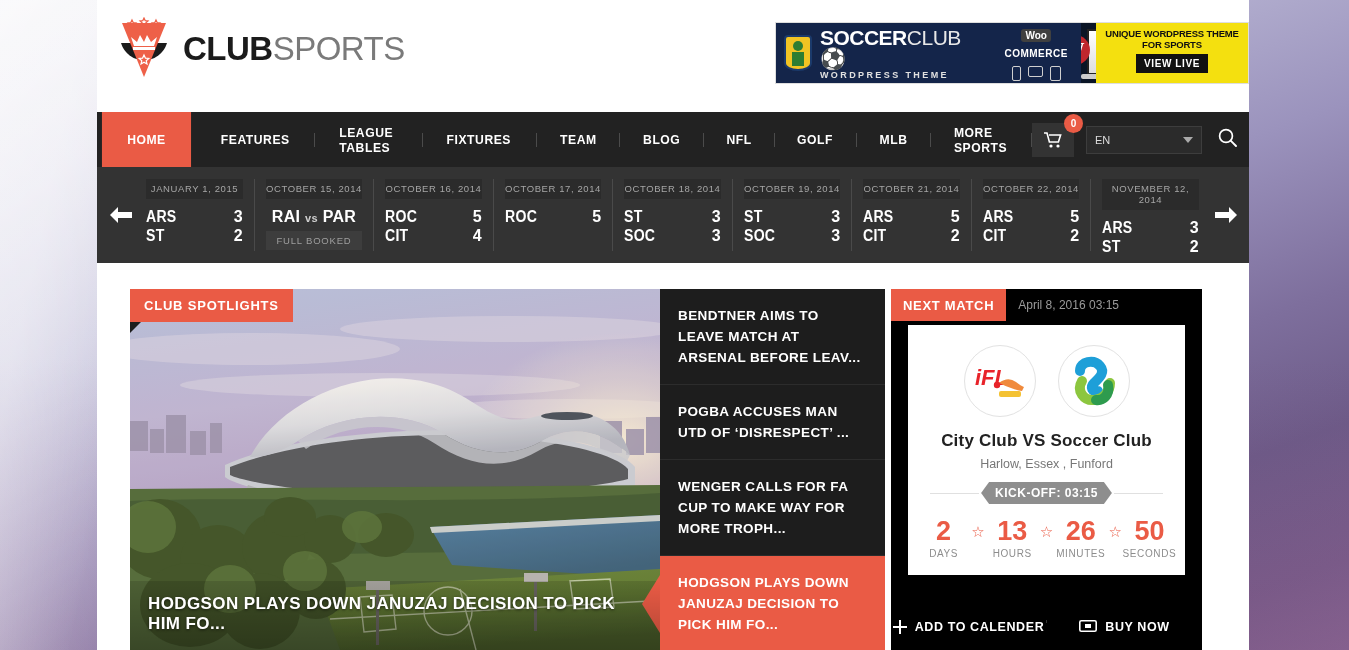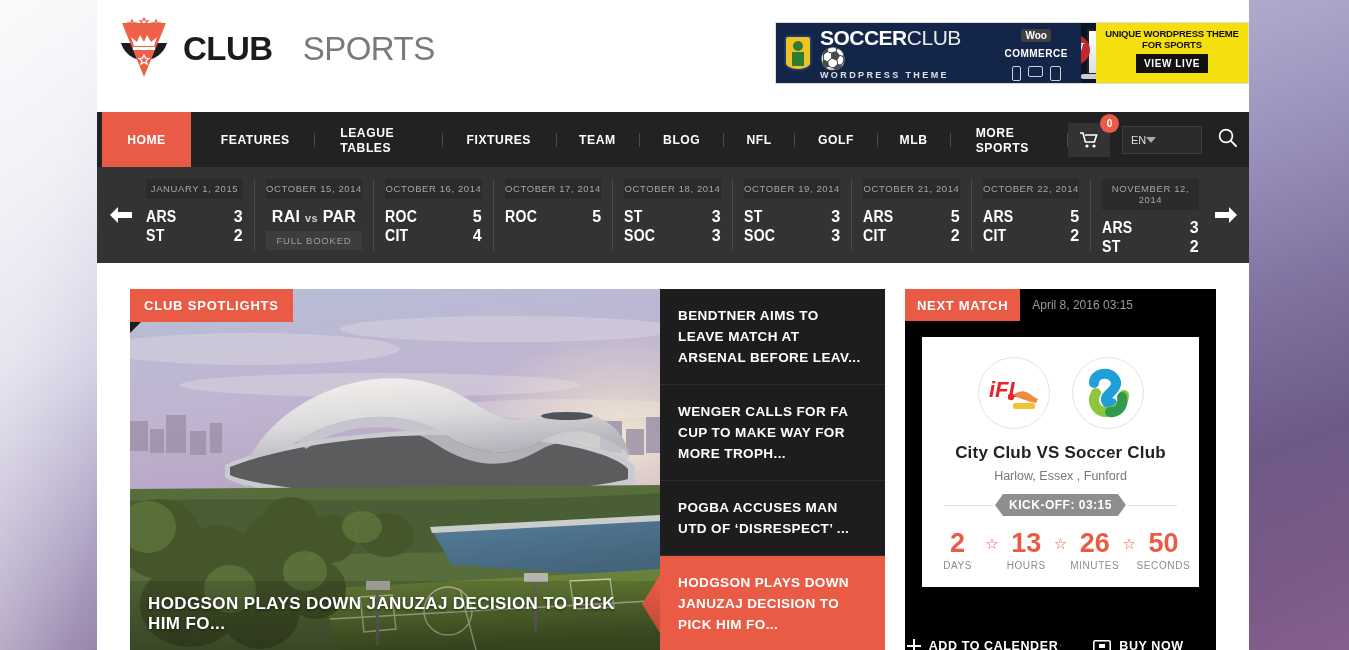--- a/index.html
+++ b/index.html
@@ -35,7 +35,7 @@
   .logo-mark { width: 58px; height: 62px; position: relative; }
   .logo-text { font-size: 33px; font-weight: bold; letter-spacing: -0.5px; line-height:1; }
   .logo-text .a { color: #1b1b1b; }
-  .logo-text .b { color: #7a7a7a; font-weight: 400; margin-left: 30px; }
+  .logo-text .b { color: #7a7a7a; font-weight: 400; }
 
   #banner {
     position:absolute; right: 0px; top: 22px; width: 474px; height: 62px;

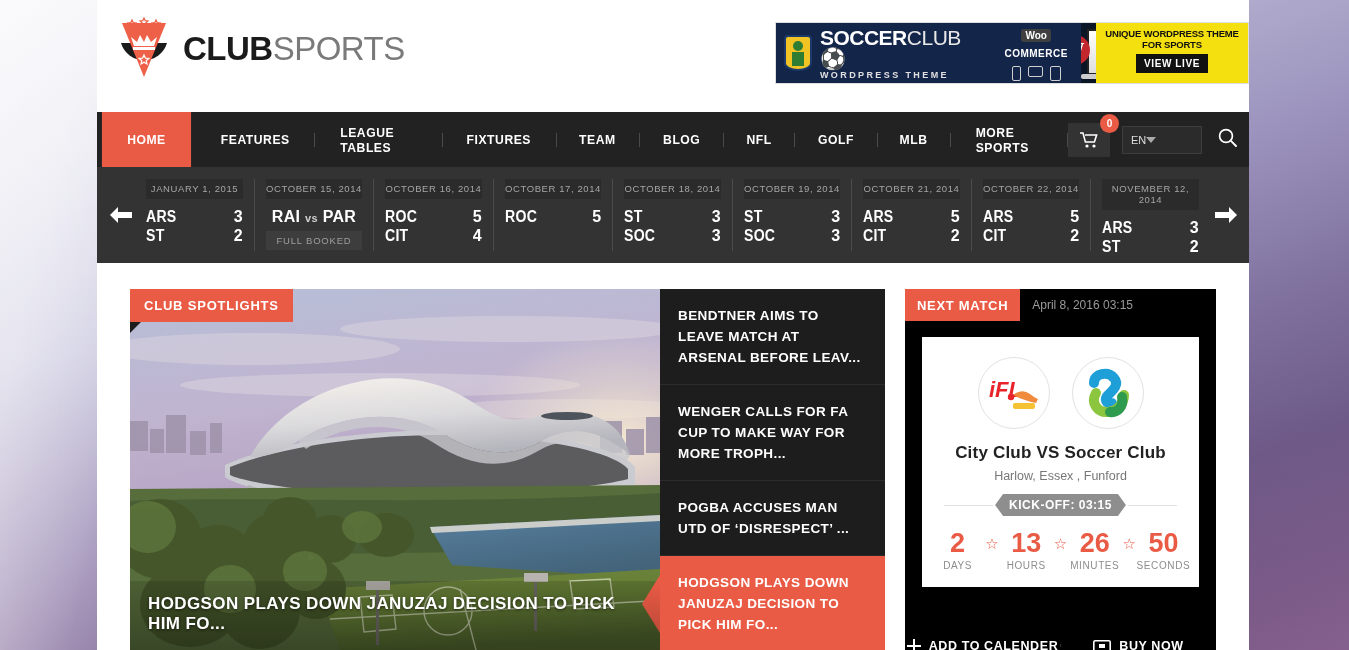--- a/index.html
+++ b/index.html
@@ -84,8 +84,8 @@
   .cart-btn { position:relative; width:42px; height:34px; background:#333; display:flex; align-items:center; justify-content:center; cursor:pointer;}
   .cart-badge { position:absolute; top:-9px; right:-9px; width:19px; height:19px; border-radius:50%; background:#ea5b45;
       color:#fff; font-size:10px; font-weight:bold; display:flex; align-items:center; justify-content:center;}
-  .lang-sel { width:80px; height:28px; background:#2b2b2b; border:1px solid #3d3d3d; color:#ddd; font-size:11px;
-      display:flex; align-items:center; padding:0 8px; margin-left:12px; cursor:pointer; }
+  .lang-sel { width:116px; height:28px; background:#2b2b2b; border:1px solid #3d3d3d; color:#ddd; font-size:11px;
+      display:flex; align-items:center; padding:0 8px; margin-left:12px; cursor:pointer; justify-content:space-between;}
   .search-btn { margin-left:16px; cursor:pointer; }
 
   

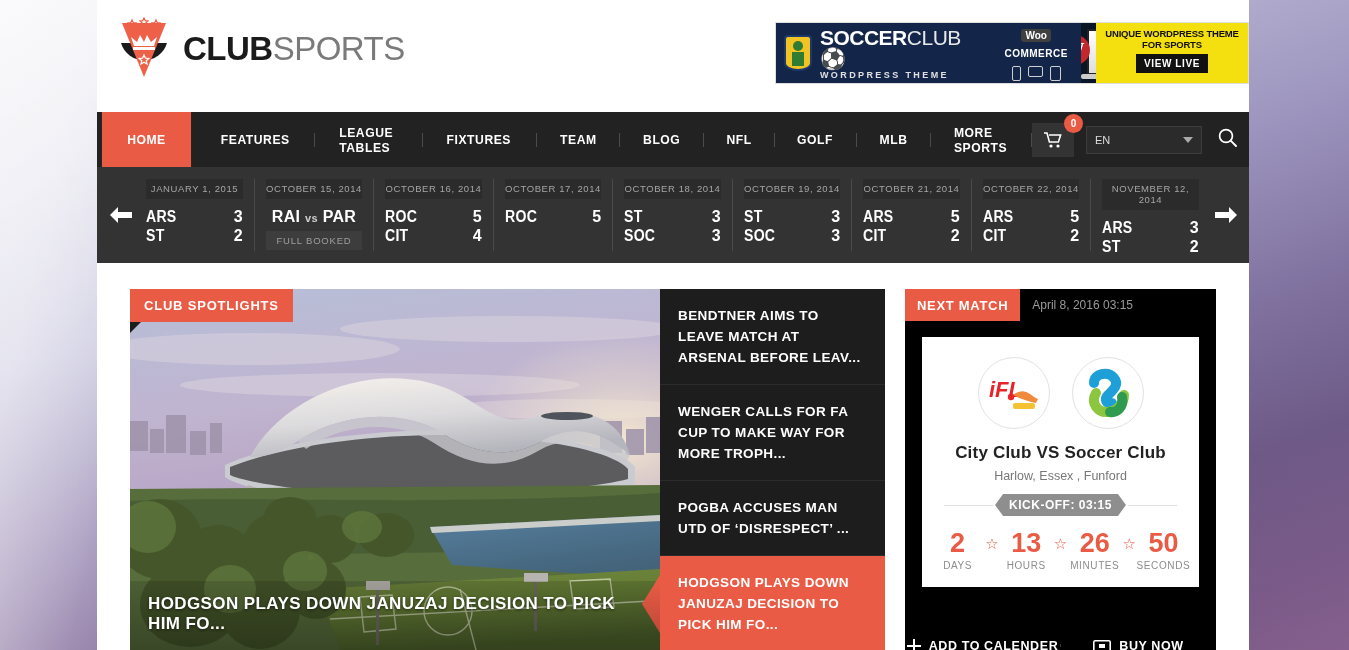--- a/index.html
+++ b/index.html
@@ -108,7 +108,7 @@
      letter-spacing:0.8px; padding:4px 0; }
 
   
-  #main { background:#fff; padding:26px 33px 0 33px; display:flex; gap:20px; height: 387px;}
+  #main { background:#fff; padding:26px 33px 0 33px; display:flex; gap:6px; height: 387px;}
   #spotlight { position:relative; width:755px; display:flex; }
   .sp-photo { position:relative; width:530px; flex:0 0 530px; overflow:hidden; background:#6d6a93;}
   .sp-badge {

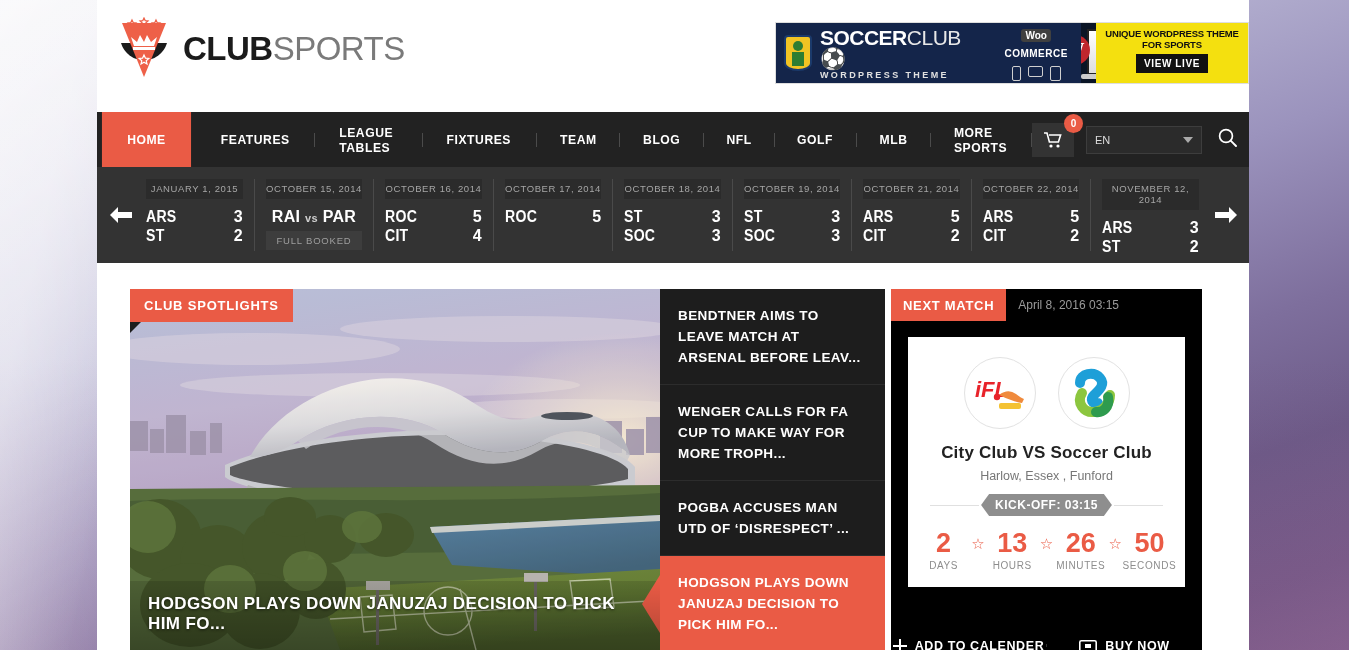--- a/index.html
+++ b/index.html
@@ -144,7 +144,7 @@
      font-family:"Liberation Sans Narrow","Liberation Sans",sans-serif;}
   .nm-date { color:#9a9a9a; font-size:12px; display:flex; align-items:center; padding:0 12px;
      font-family:"Liberation Sans Narrow","Liberation Sans",sans-serif;}
-  .nm-card { background:#fff; margin:16px 17px; padding:20px 8px 16px; }
+  .nm-card { background:#fff; margin:4px 17px; padding:20px 8px 16px; }
   .nm-logos { display:flex; justify-content:center; gap:22px; }
   .nm-logo { width:72px; height:72px; border-radius:50%; border:1px solid #e2e2e2; display:flex;
       align-items:center; justify-content:center; background:#fff; overflow:hidden;}

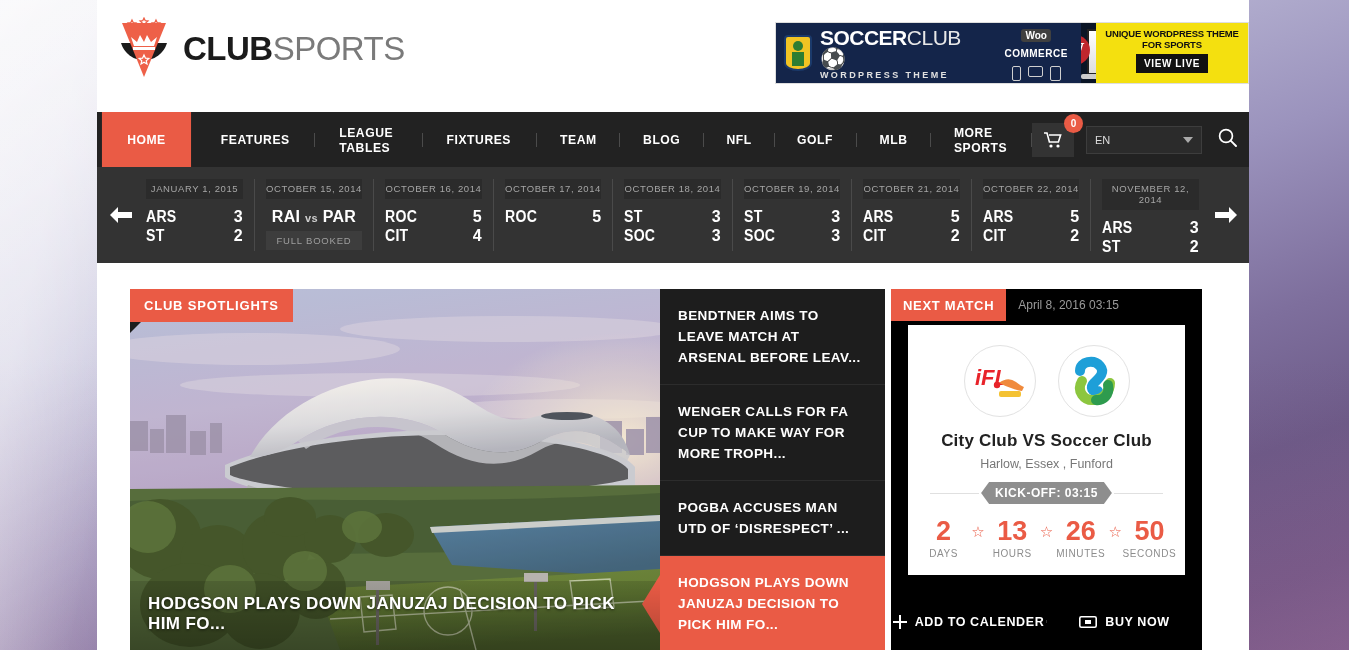--- a/index.html
+++ b/index.html
@@ -504,8 +504,8 @@
       </div>
       <div class="sp-list" id="spotlight-list">
           <div class="sp-item">BENDTNER AIMS TO LEAVE MATCH AT ARSENAL BEFORE LEAV...</div>
+          <div class="sp-item">POGBA ACCUSES MAN UTD OF ‘DISRESPECT’ ...</div>
           <div class="sp-item">WENGER CALLS FOR FA CUP TO MAKE WAY FOR MORE TROPH...</div>
-          <div class="sp-item">POGBA ACCUSES MAN UTD OF ‘DISRESPECT’ ...</div>
           <div class="sp-item active">HODGSON PLAYS DOWN JANUZAJ DECISION TO PICK HIM FO...</div>
         </div>
     </div>

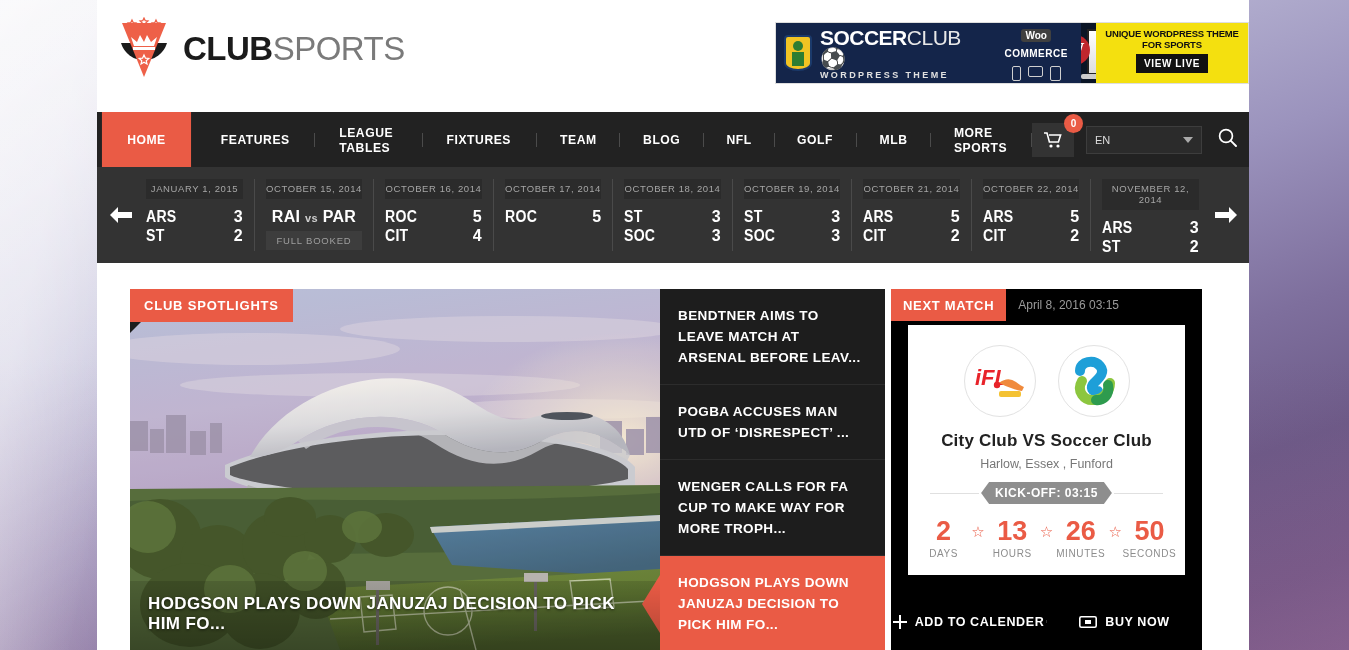--- a/index.html
+++ b/index.html
@@ -166,7 +166,7 @@
       font-family:"Liberation Sans Narrow","Liberation Sans",sans-serif;}
   .cd-star { color:#ea5b45; font-size:15px; padding-top:6px; }
   .nm-actions { display:flex; height:44px; }
-  .nm-btn { flex:1; display:flex; align-items:center; justify-content:center; gap:8px; color:#fff;
+  .nm-btn { flex:1; display:flex; align-items:flex-start; justify-content:center; gap:8px; color:#fff;
       font-size:12.5px; font-weight:bold; letter-spacing:0.6px; cursor:pointer;
       font-family:"Liberation Sans Narrow","Liberation Sans",sans-serif;margin-top:41px;}
   .nm-btn + .nm-btn { border-left:1px solid #333; }

